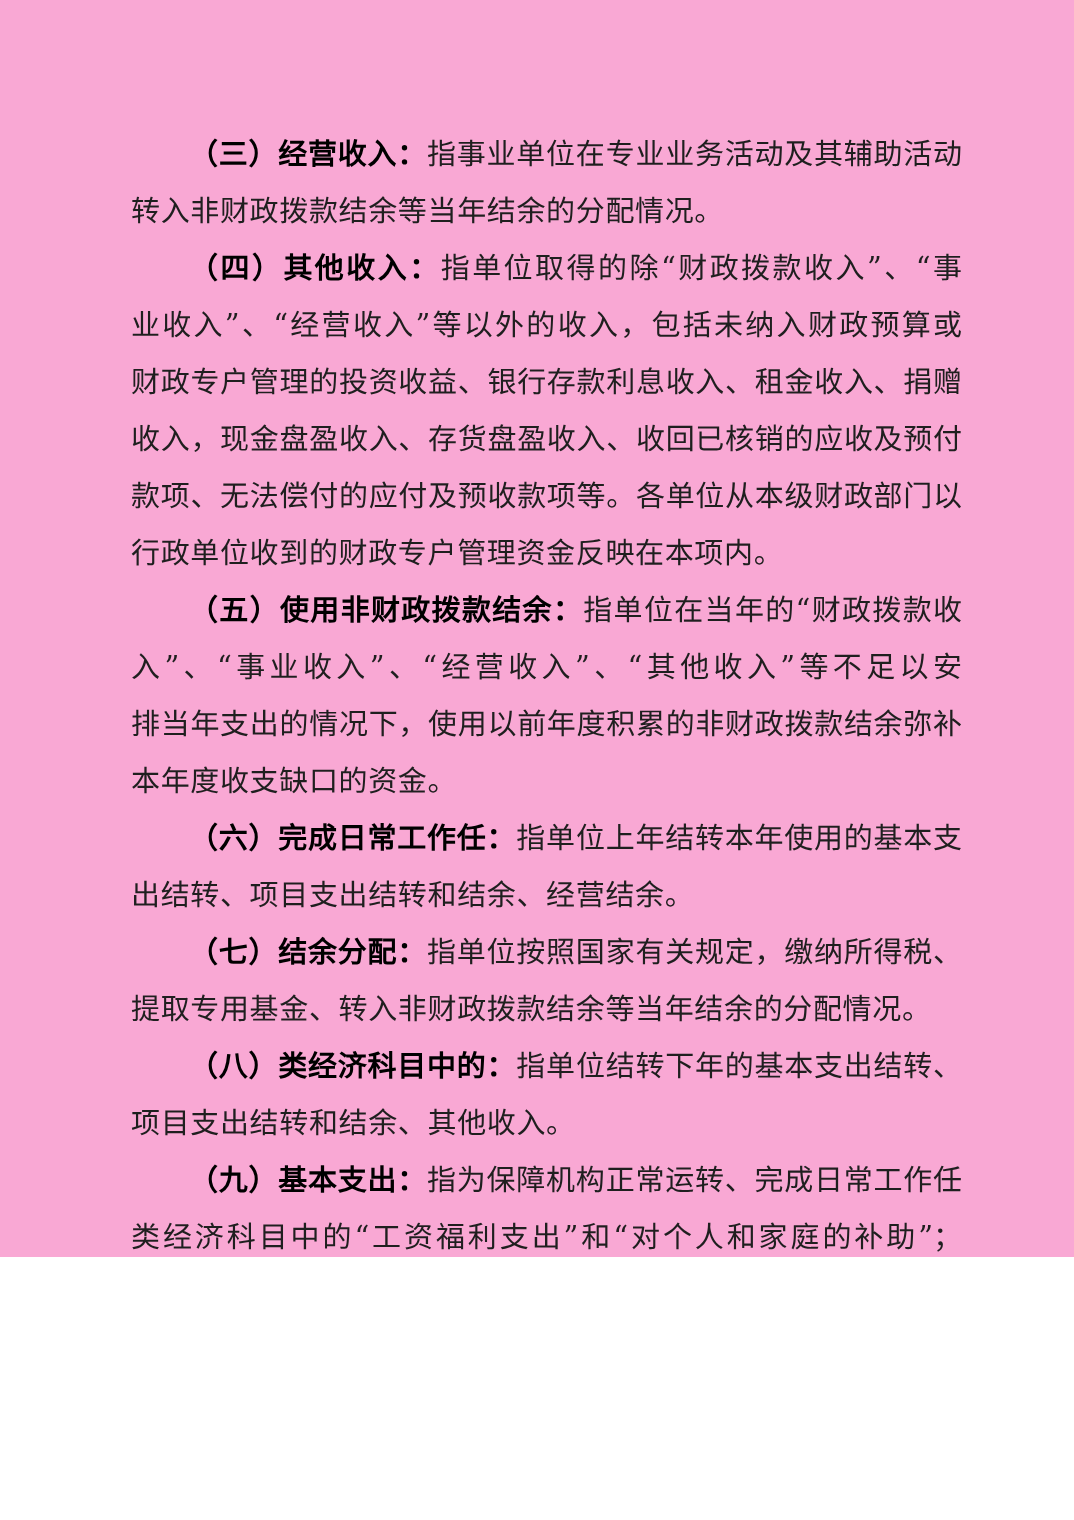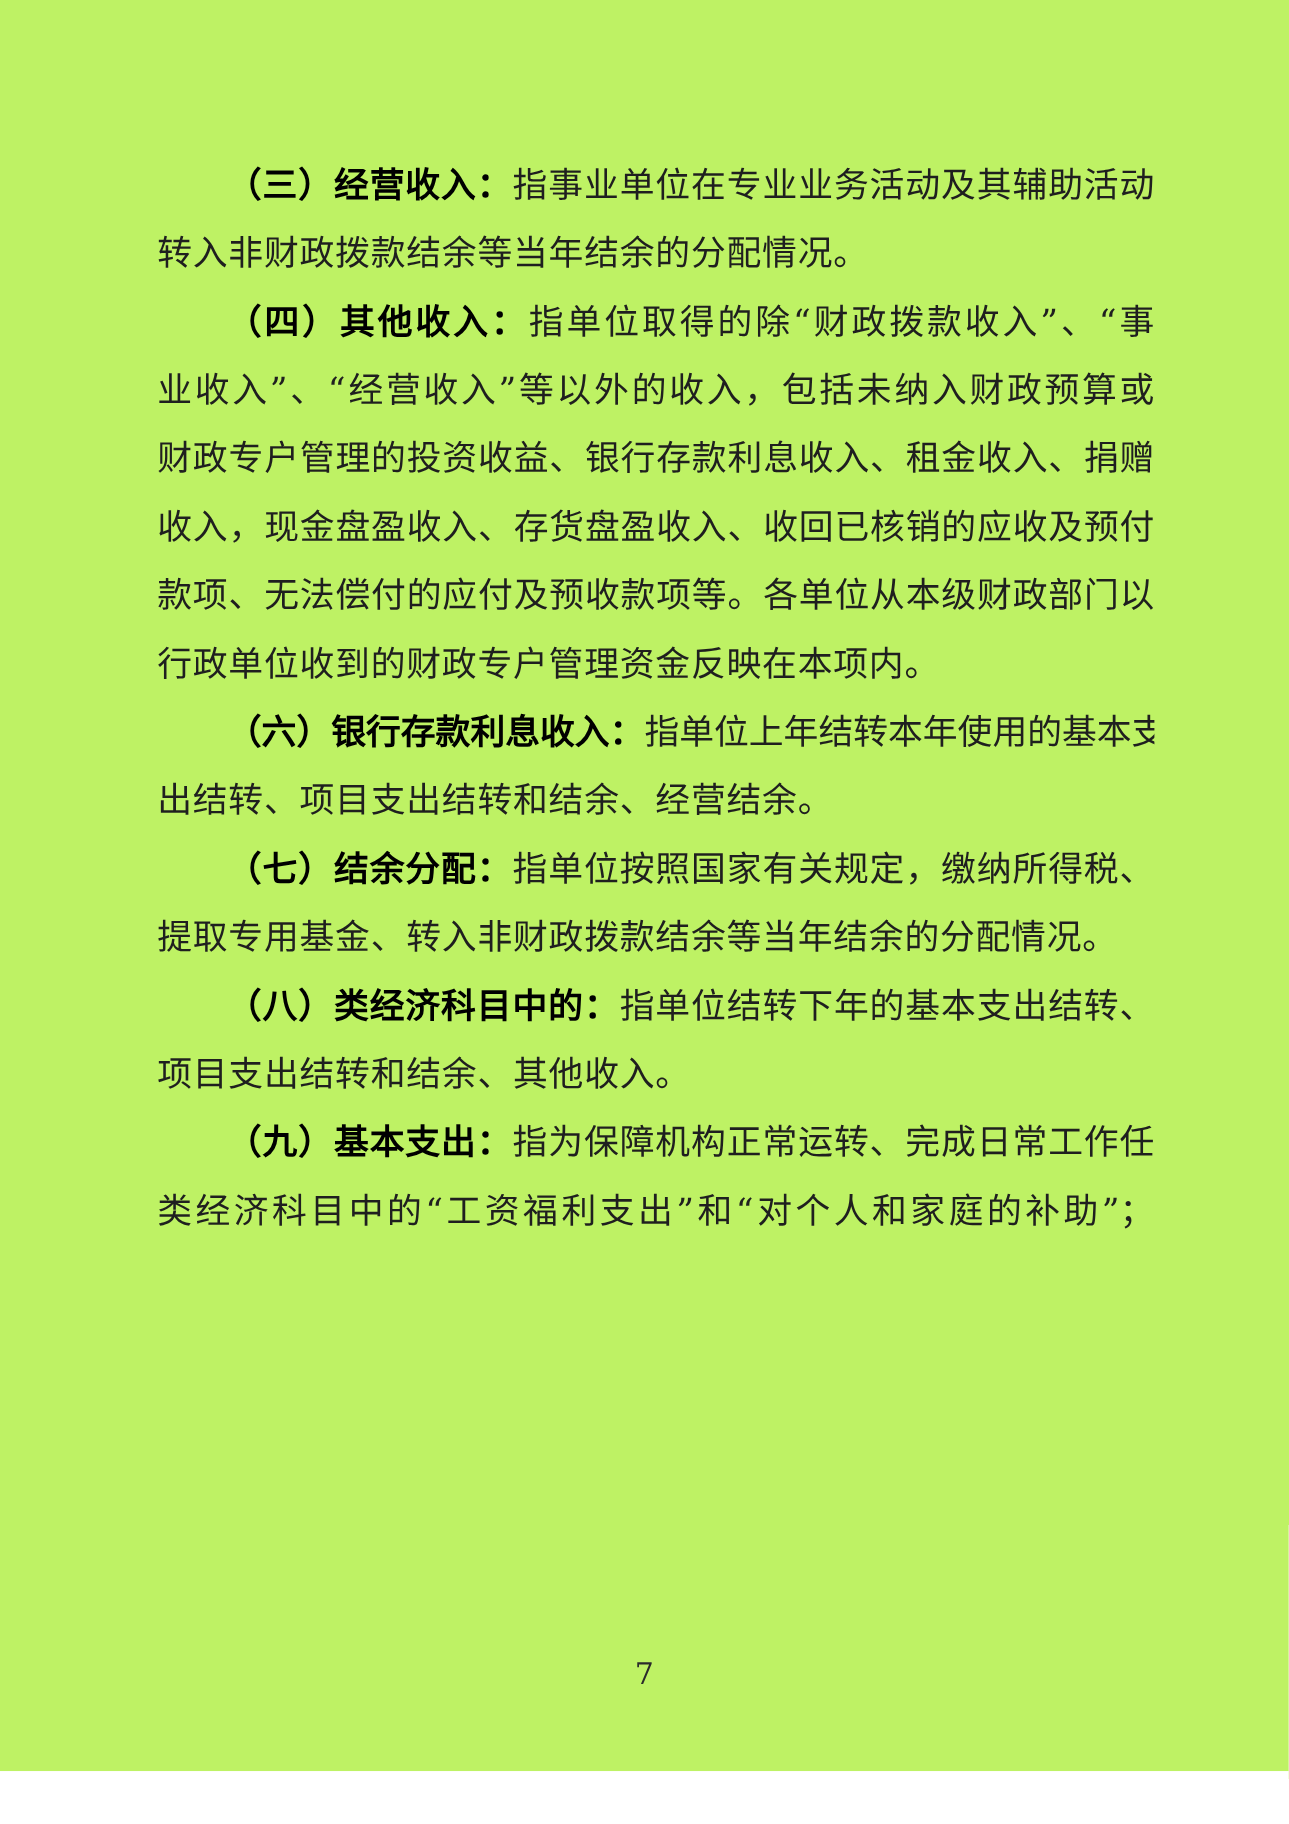--- a/index.html
+++ b/index.html
@@ -10,8 +10,8 @@
   .page {
     position: relative;
     width: 1074px;
-    height: 1476px;
-    background: #bef264;
+    height: 1257px;
+    background: #f9a8d4;
     font-family: "DejaVu Serif", serif;
     color: #1f1f1f;
     overflow: hidden;

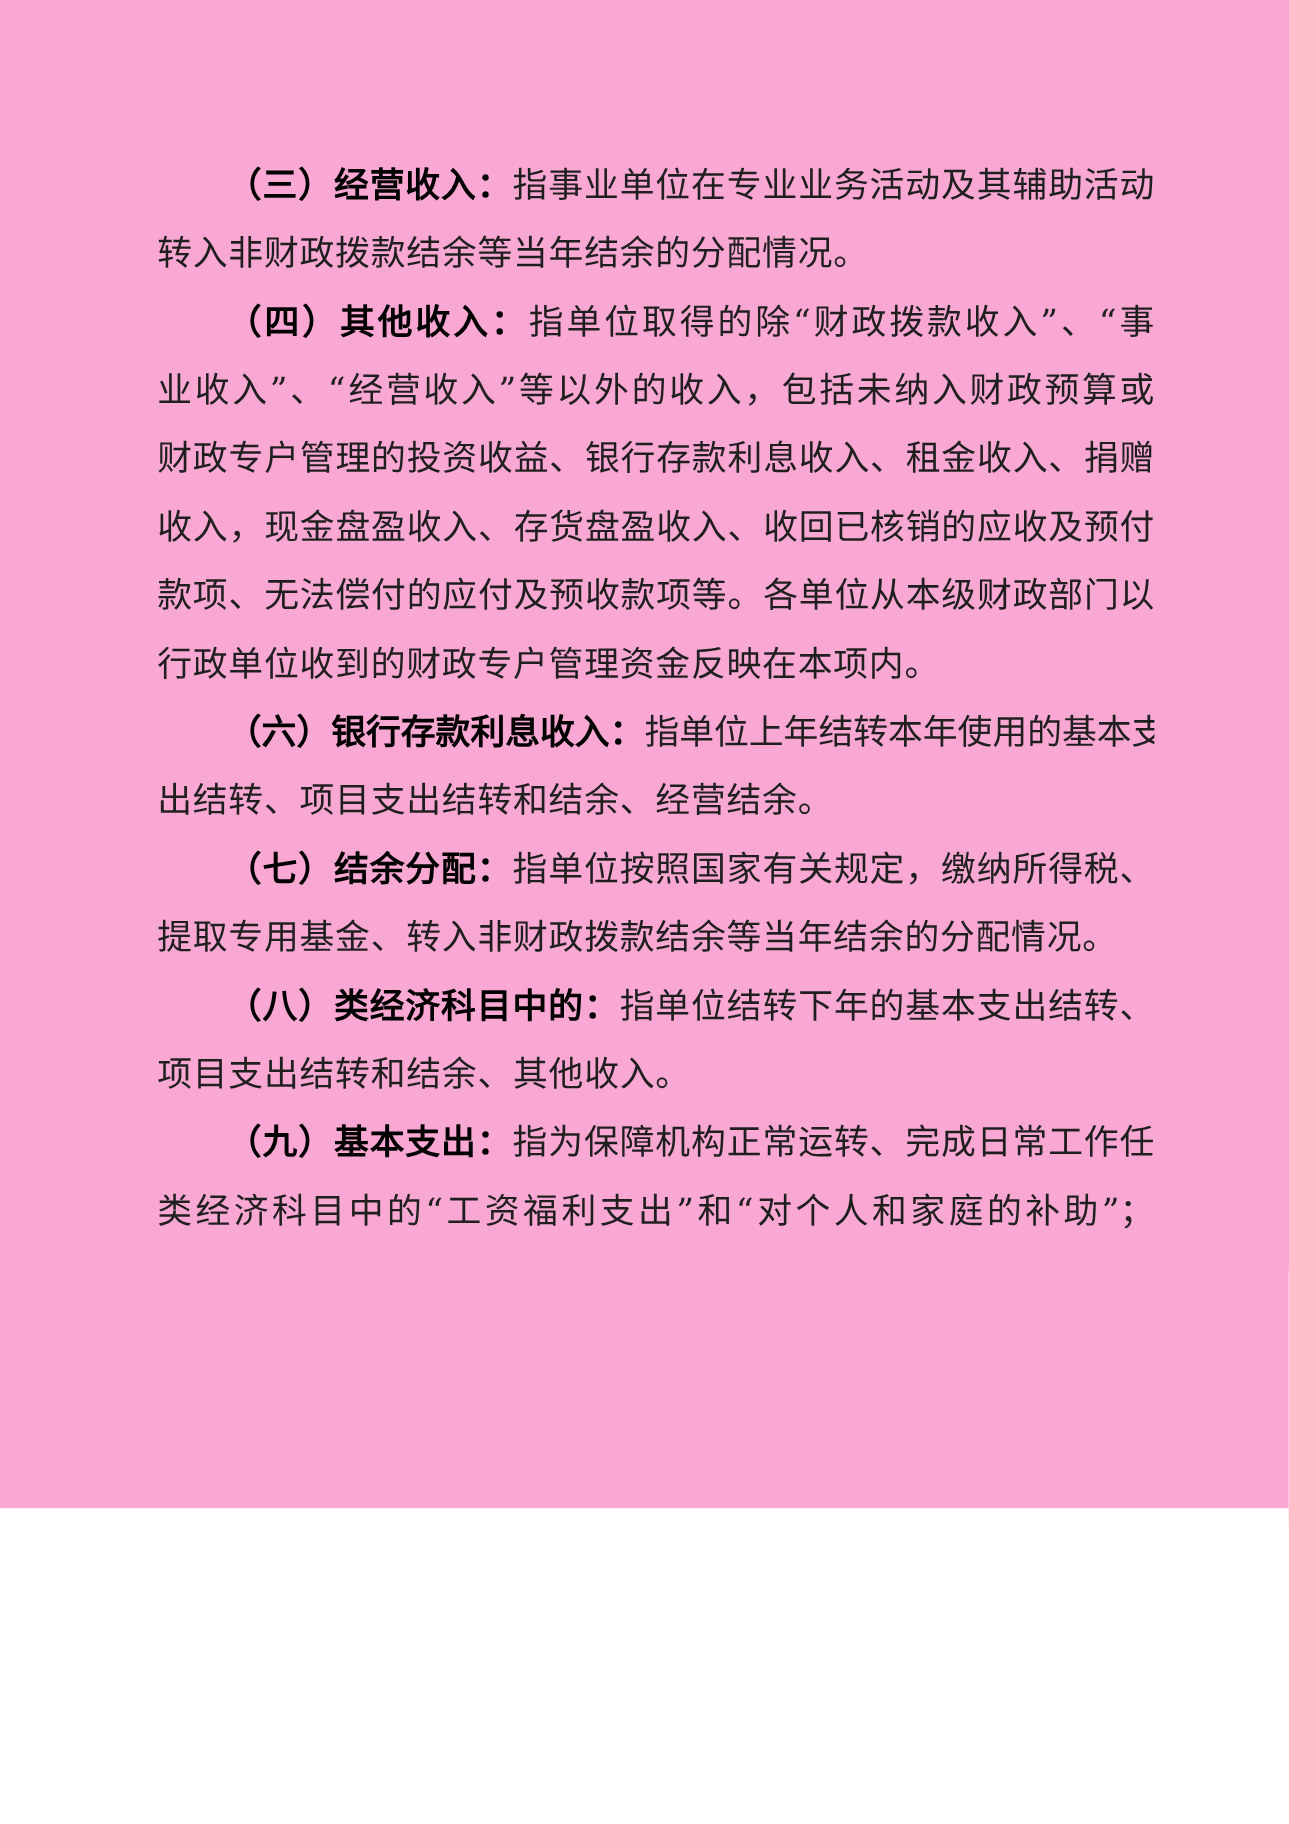--- a/index.html
+++ b/index.html
@@ -77,6 +77,12 @@
         <div class="line endline">行政单位收到的财政专户管理资金反映在本项内。</div>
       </div>
       <div class="paragraph">
+        <div class="line indent"><span class="label">（五）使用非财政拨款结余：</span>指单位在当年的“财政拨款收</div>
+        <div class="line">入”、“事业收入”、“经营收入”、“其他收入”等不足以安</div>
+        <div class="line">排当年支出的情况下，使用以前年度积累的非财政拨款结余弥补</div>
+        <div class="line endline">本年度收支缺口的资金。</div>
+      </div>
+      <div class="paragraph">
         <div class="line indent"><span class="label">（六）银行存款利息收入：</span>指单位上年结转本年使用的基本支</div>
         <div class="line endline">出结转、项目支出结转和结余、经营结余。</div>
       </div>

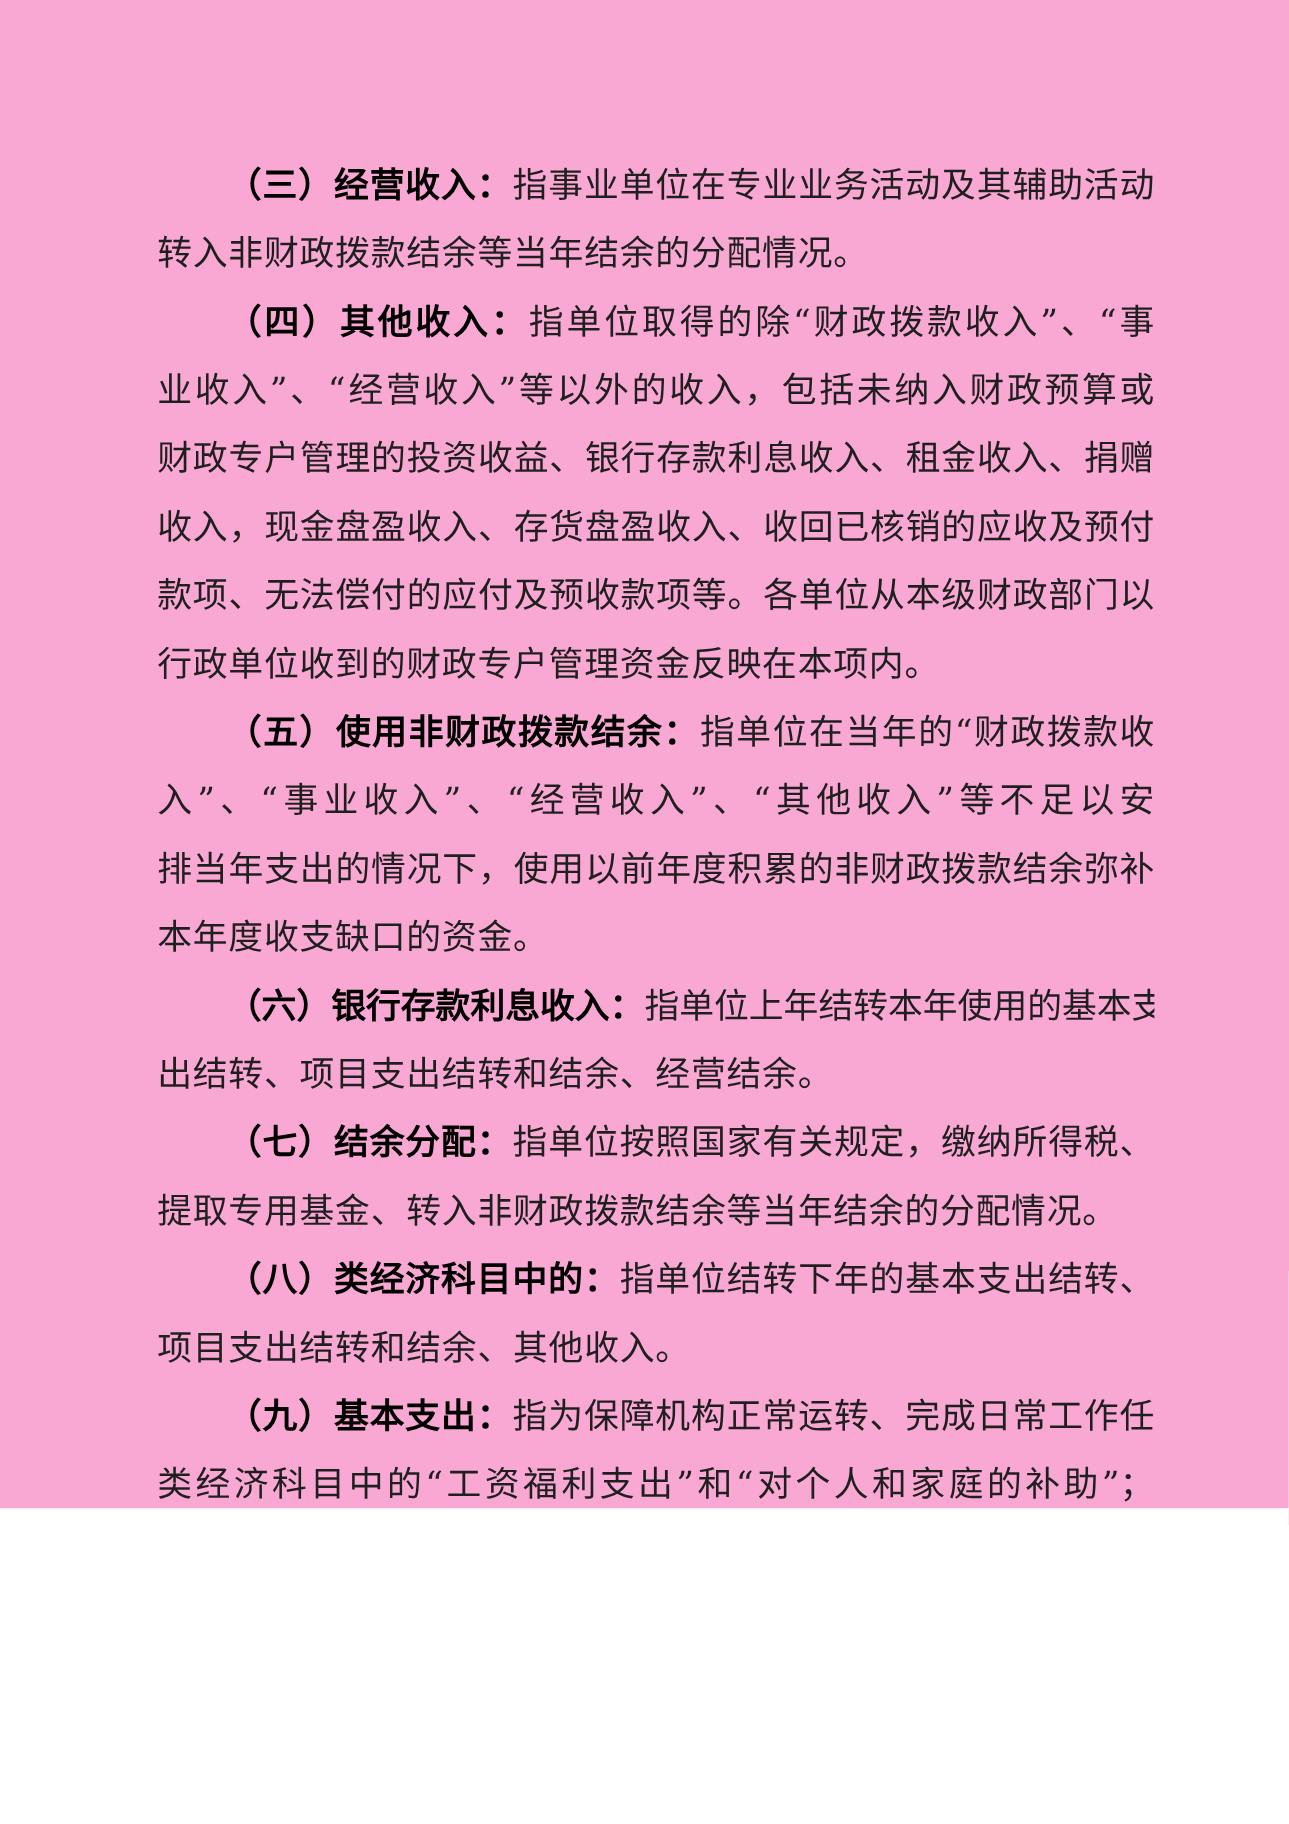--- a/index.html
+++ b/index.html
@@ -83,7 +83,7 @@
         <div class="line endline">本年度收支缺口的资金。</div>
       </div>
       <div class="paragraph">
-        <div class="line indent"><span class="label">（六）银行存款利息收入：</span>指单位上年结转本年使用的基本支</div>
+        <div class="line indent"><span class="label">（六）完成日常工作任：</span>指单位上年结转本年使用的基本支</div>
         <div class="line endline">出结转、项目支出结转和结余、经营结余。</div>
       </div>
       <div class="paragraph">

